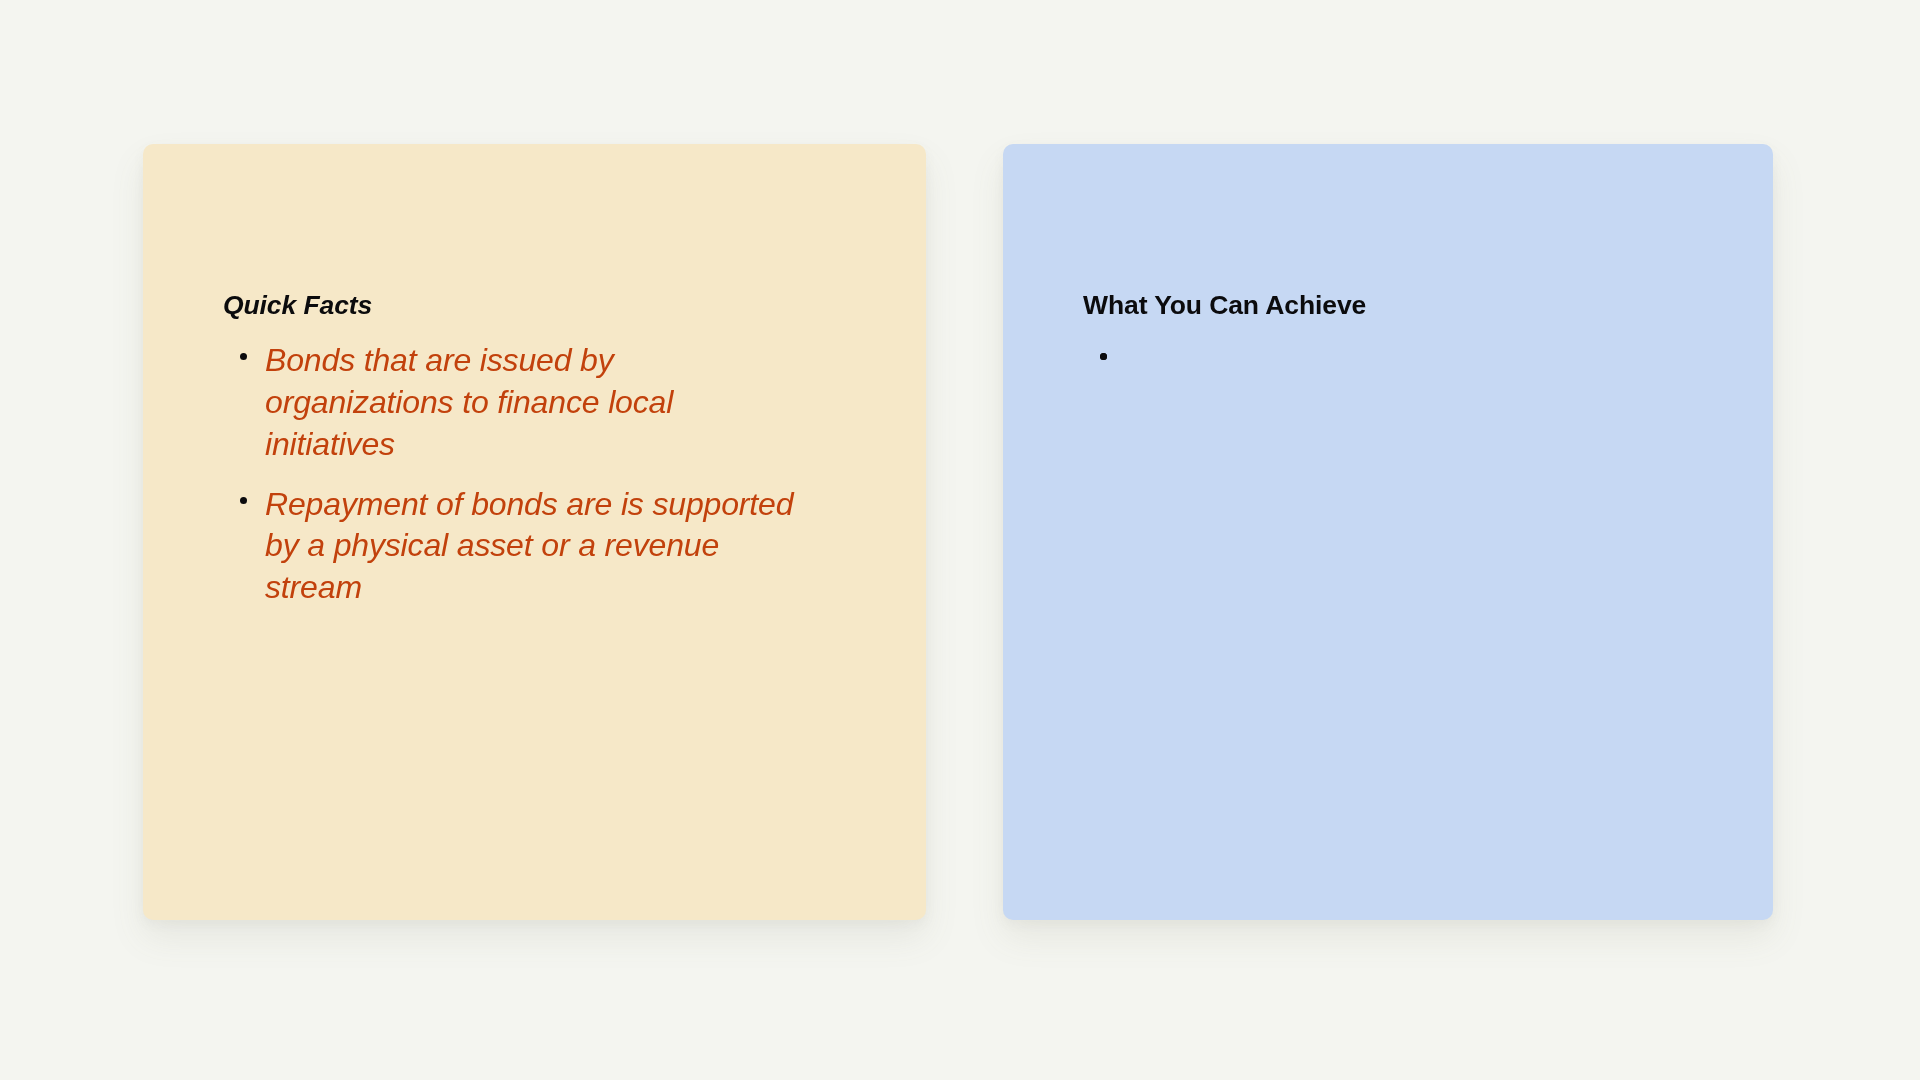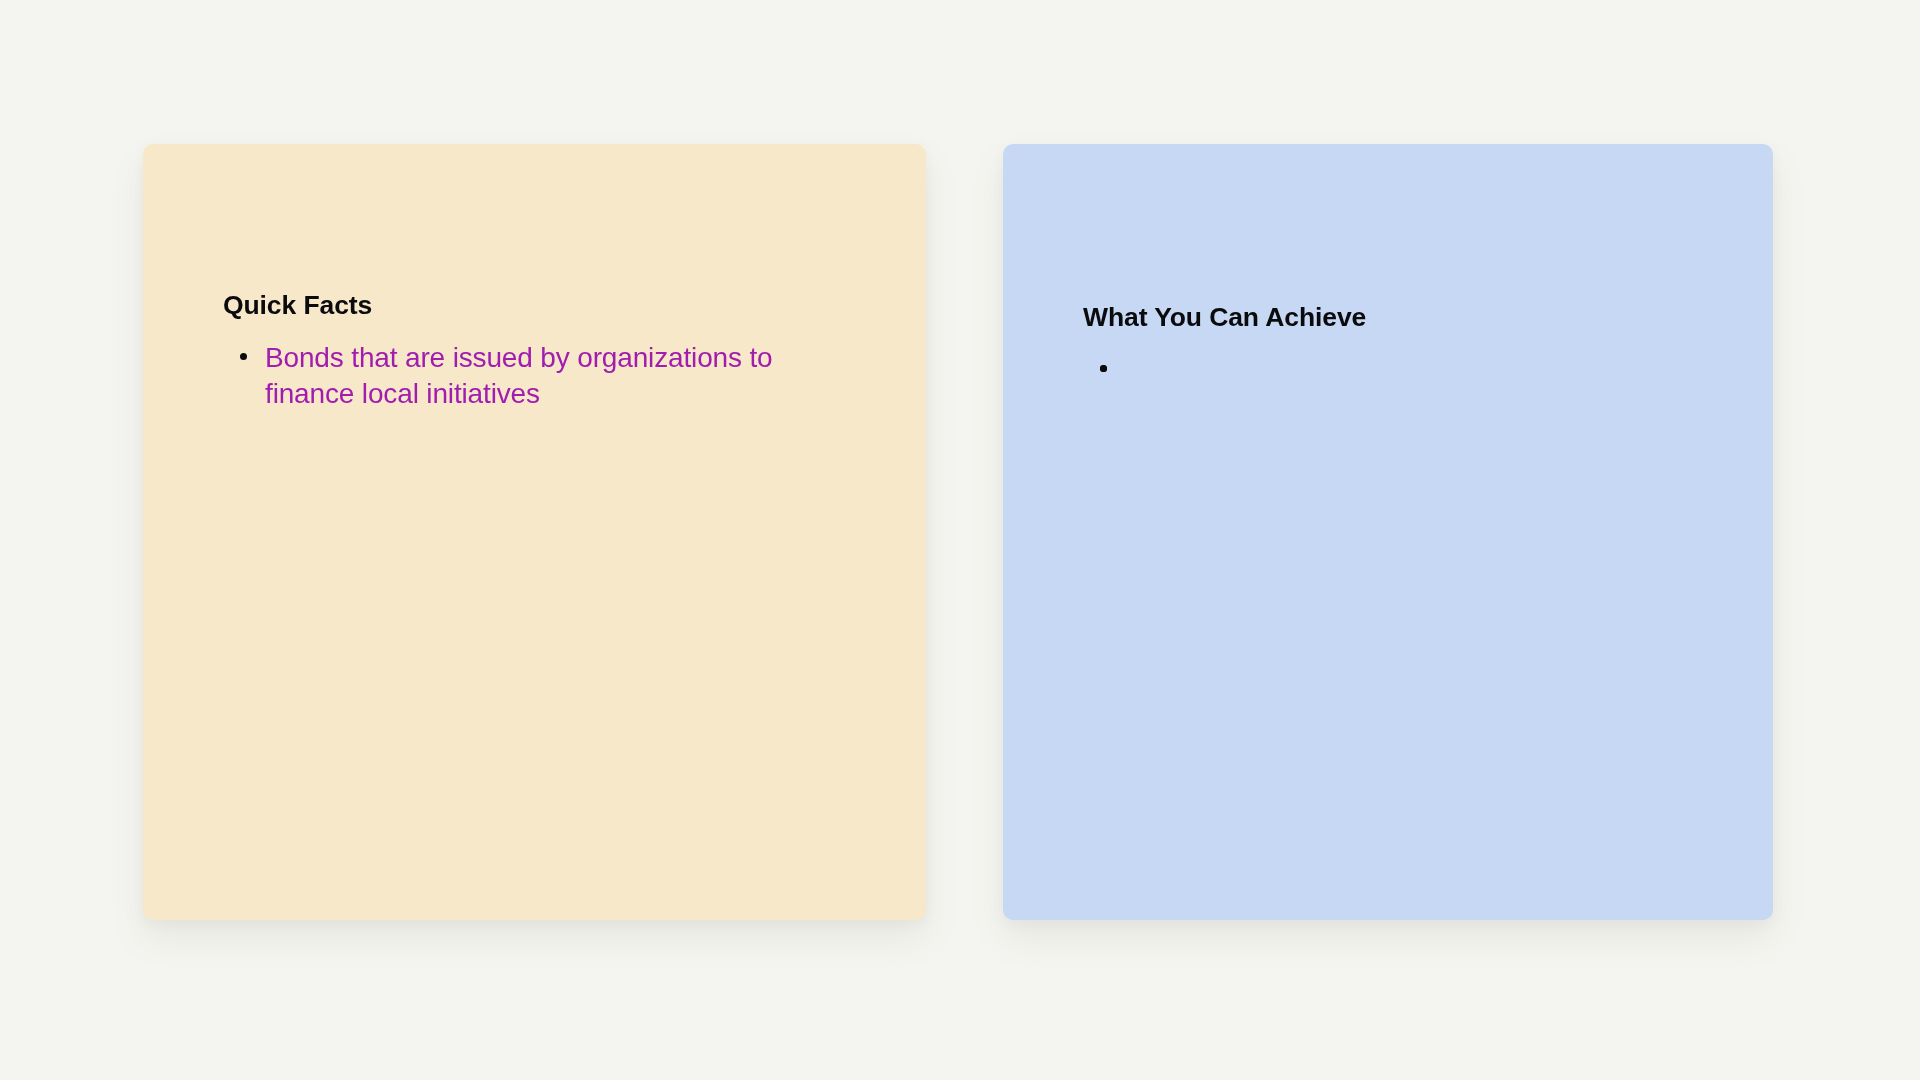--- a/index.html
+++ b/index.html
@@ -108,7 +108,7 @@
 
 <div id="page" style="background: rgb(244, 245, 240);">
 
-  <section class="card" id="card-quick-facts" style="background: rgb(246, 232, 200);">
+  <section class="card" id="card-quick-facts" style="background: rgb(246, 232, 200); font-style: italic;">
     <div class="card-inner">
       <h2 class="card-title">Quick Facts</h2>
       <ul class="bullet-list">

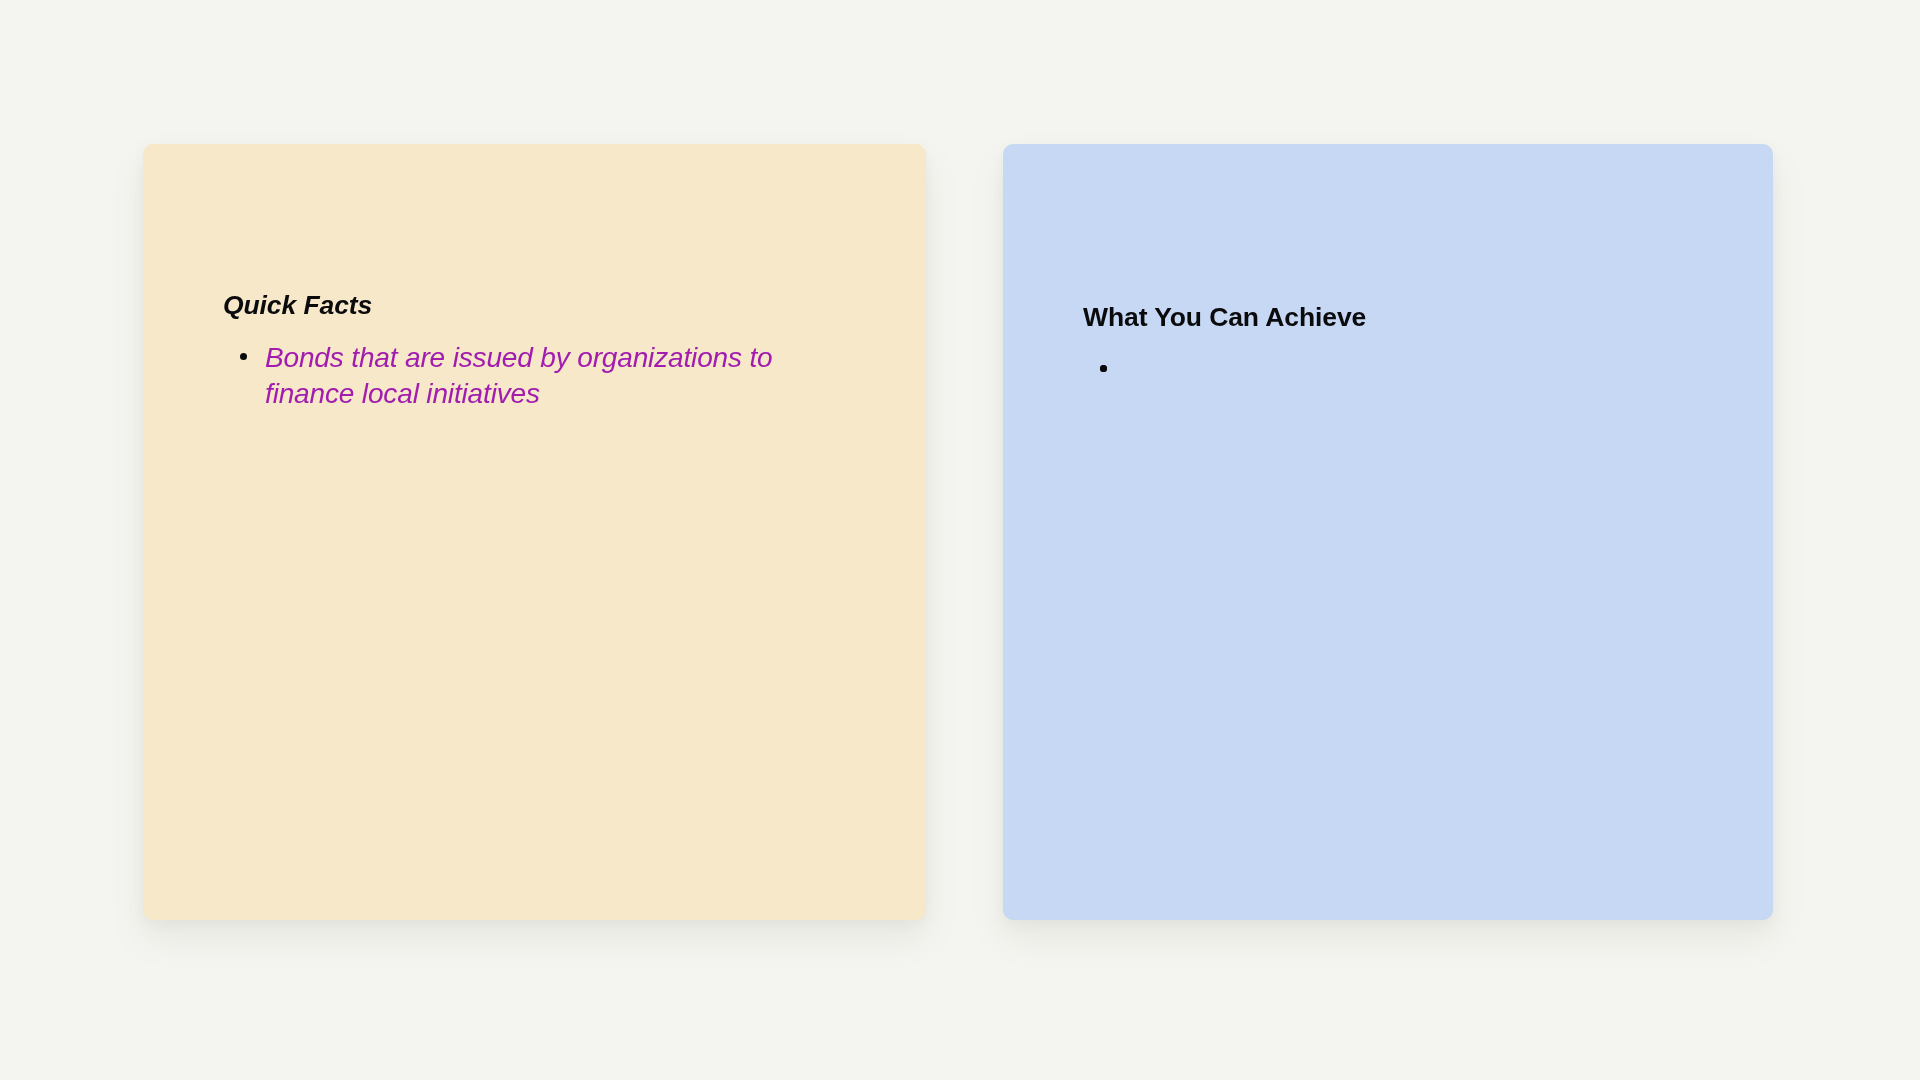--- a/index.html
+++ b/index.html
@@ -56,7 +56,7 @@
   }
 
   #card-quick-facts .card-inner { padding-left: 80px; padding-right: 60px; }
-  #card-achieve   .card-inner { padding-left: 80px; padding-right: 60px; margin-top: 12px; }
+  #card-achieve   .card-inner { padding-left: 80px; padding-right: 60px; }
 
   .card-title {
     font-size: 26.5px;

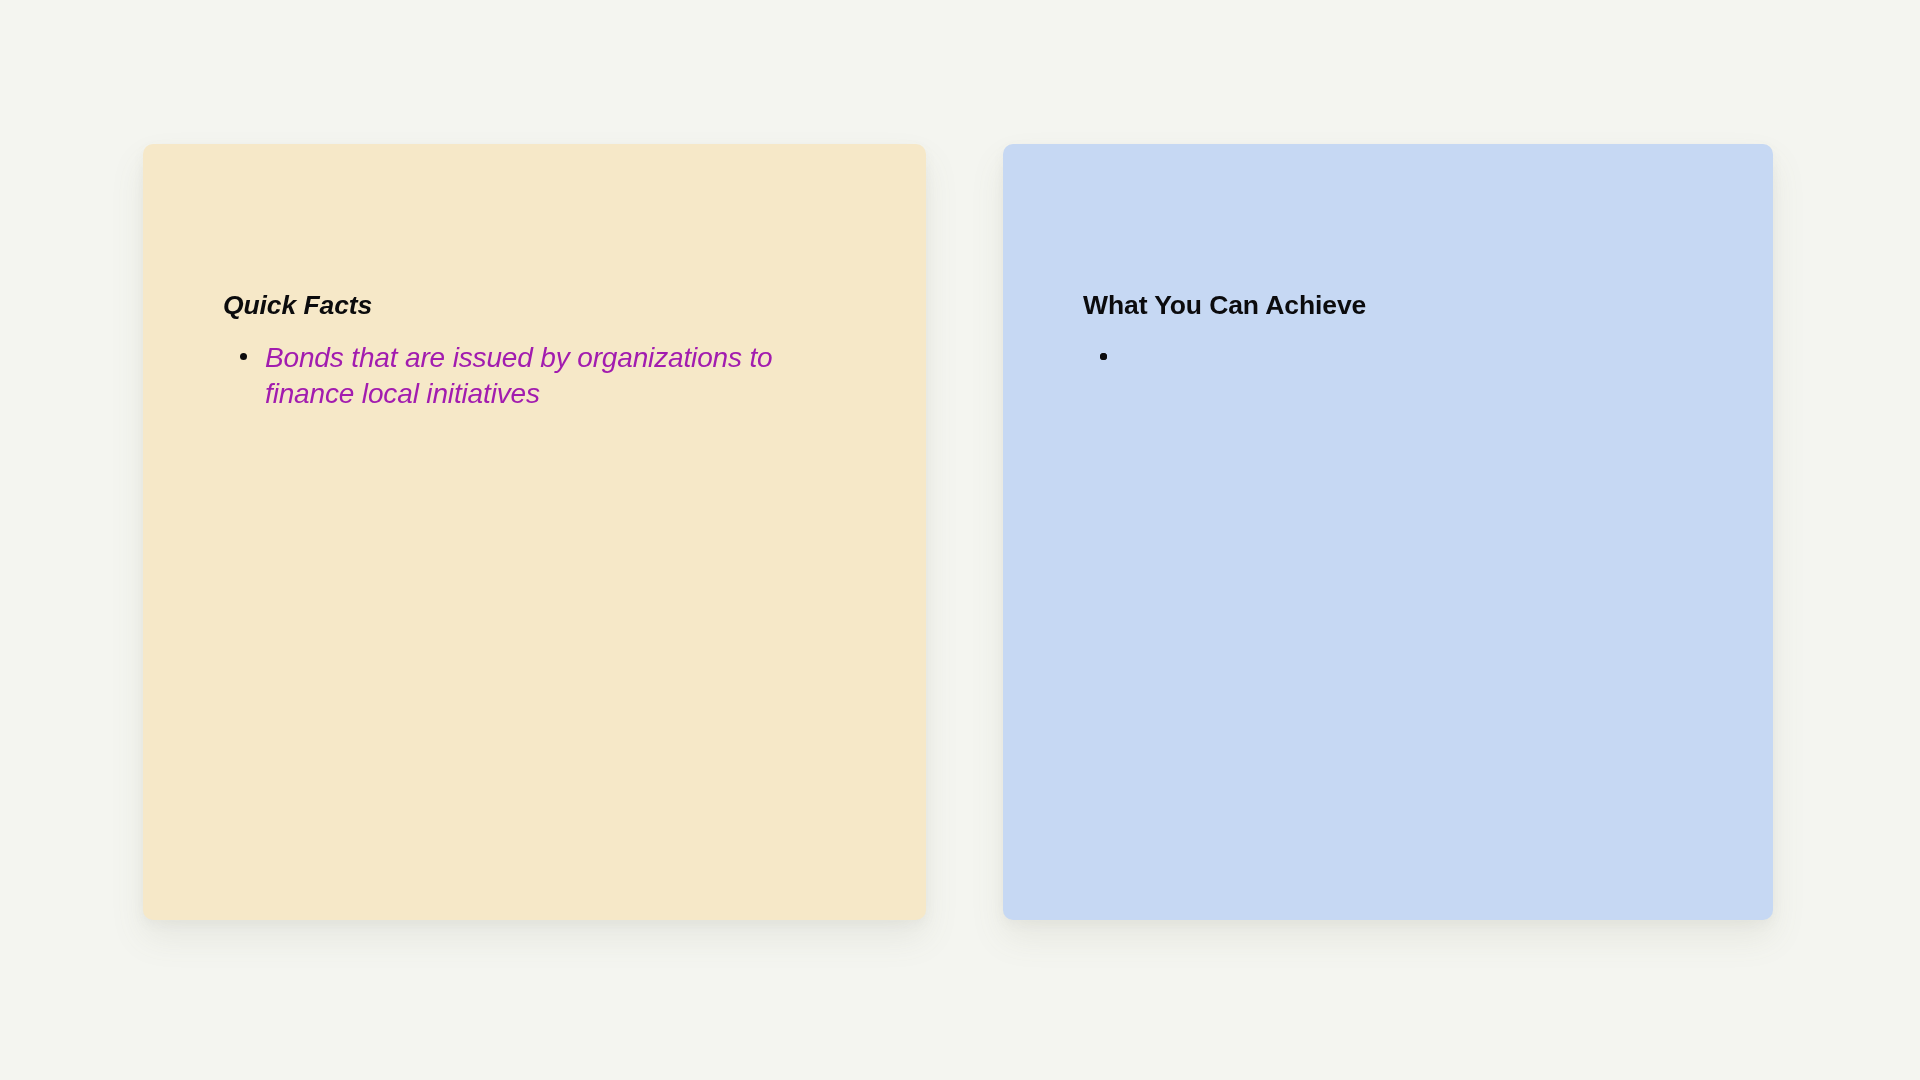--- a/index.html
+++ b/index.html
@@ -78,9 +78,9 @@
     position: relative;
     padding-left: 42px;
     margin-bottom: 18px;
-    font-size: 28px;
+    font-size: 32px;
     line-height: 1.31;
-    color: #a21caf;
+    color: #c2410c;
     letter-spacing: -0.15px;
     max-width: 540px;
   }

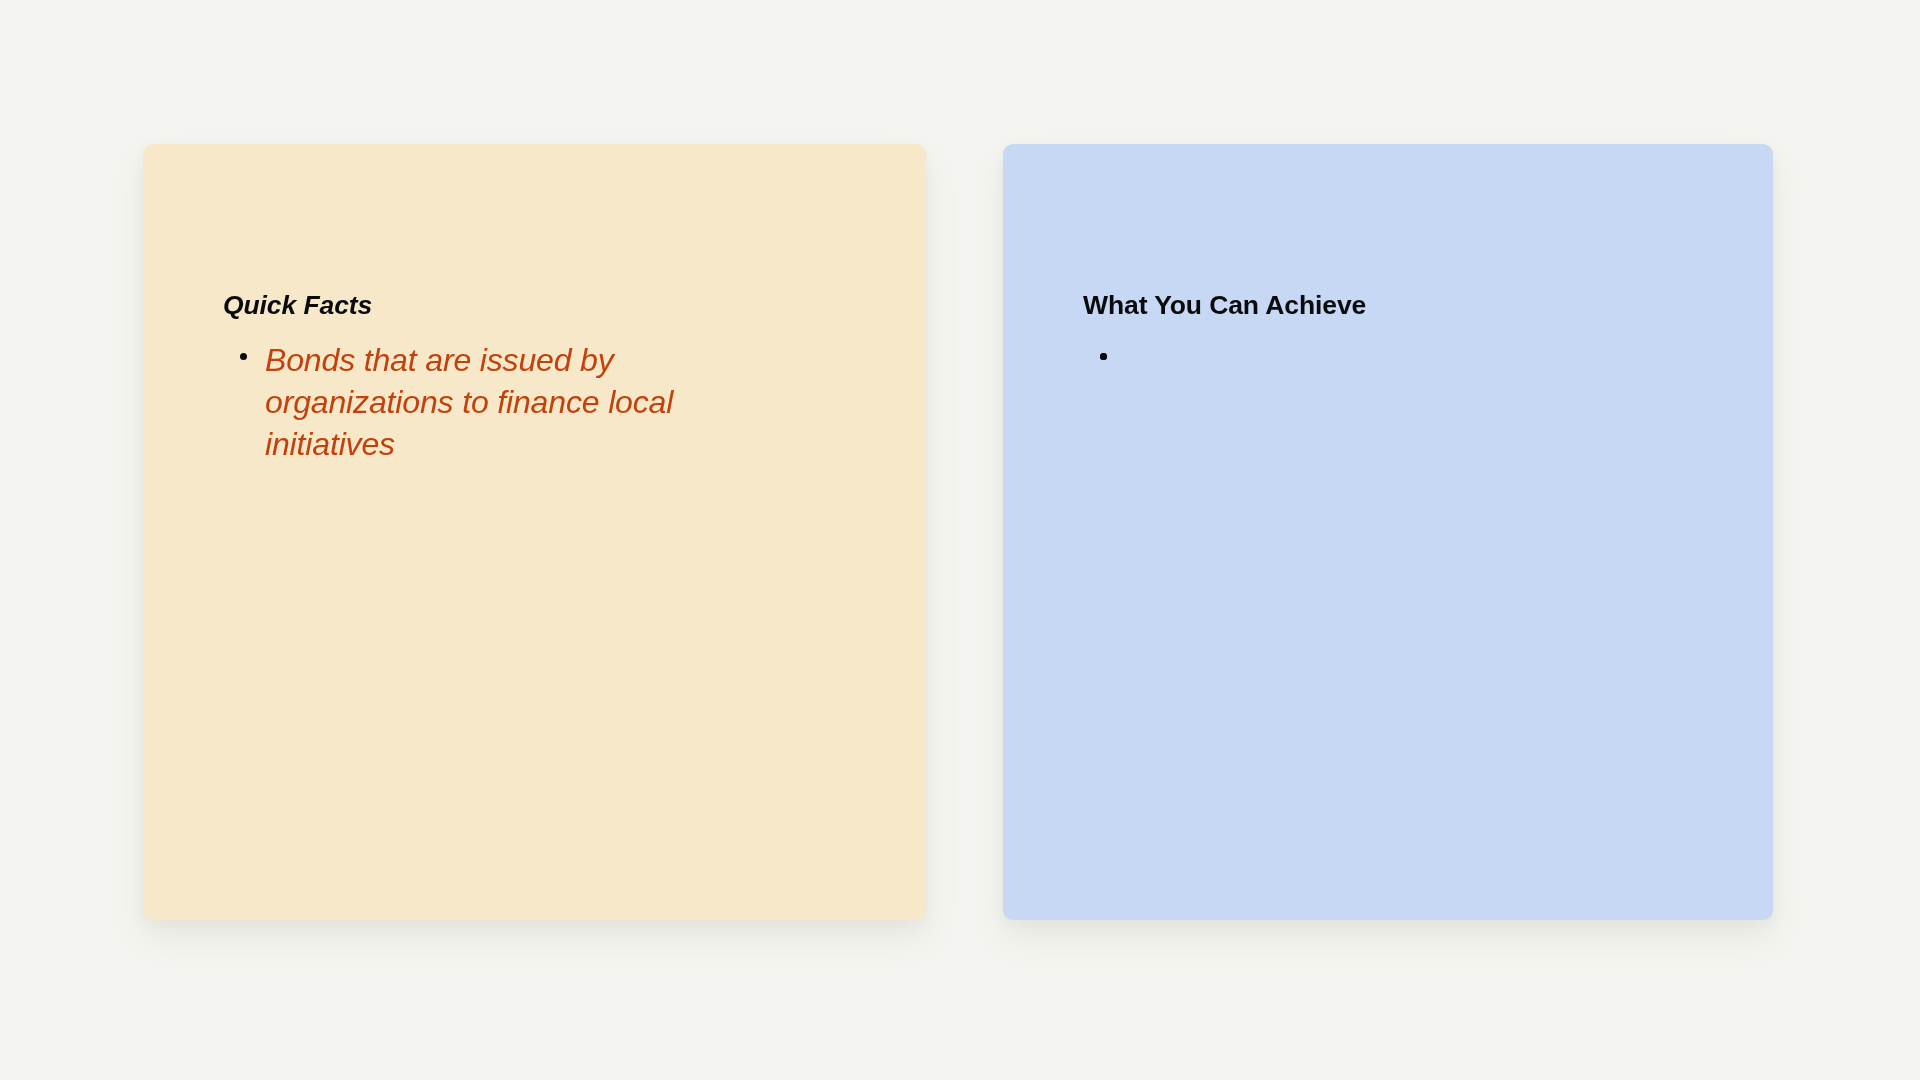--- a/index.html
+++ b/index.html
@@ -116,6 +116,10 @@
           <span class="bullet-dot"></span>
           <span>Bonds that are issued by organizations to finance local initiatives</span>
         </li>
+        <li class="bullet-item">
+          <span class="bullet-dot"></span>
+          <span>Repayment of bonds are is supported by a physical asset or a revenue stream</span>
+        </li>
       </ul>
     </div>
   </section>

